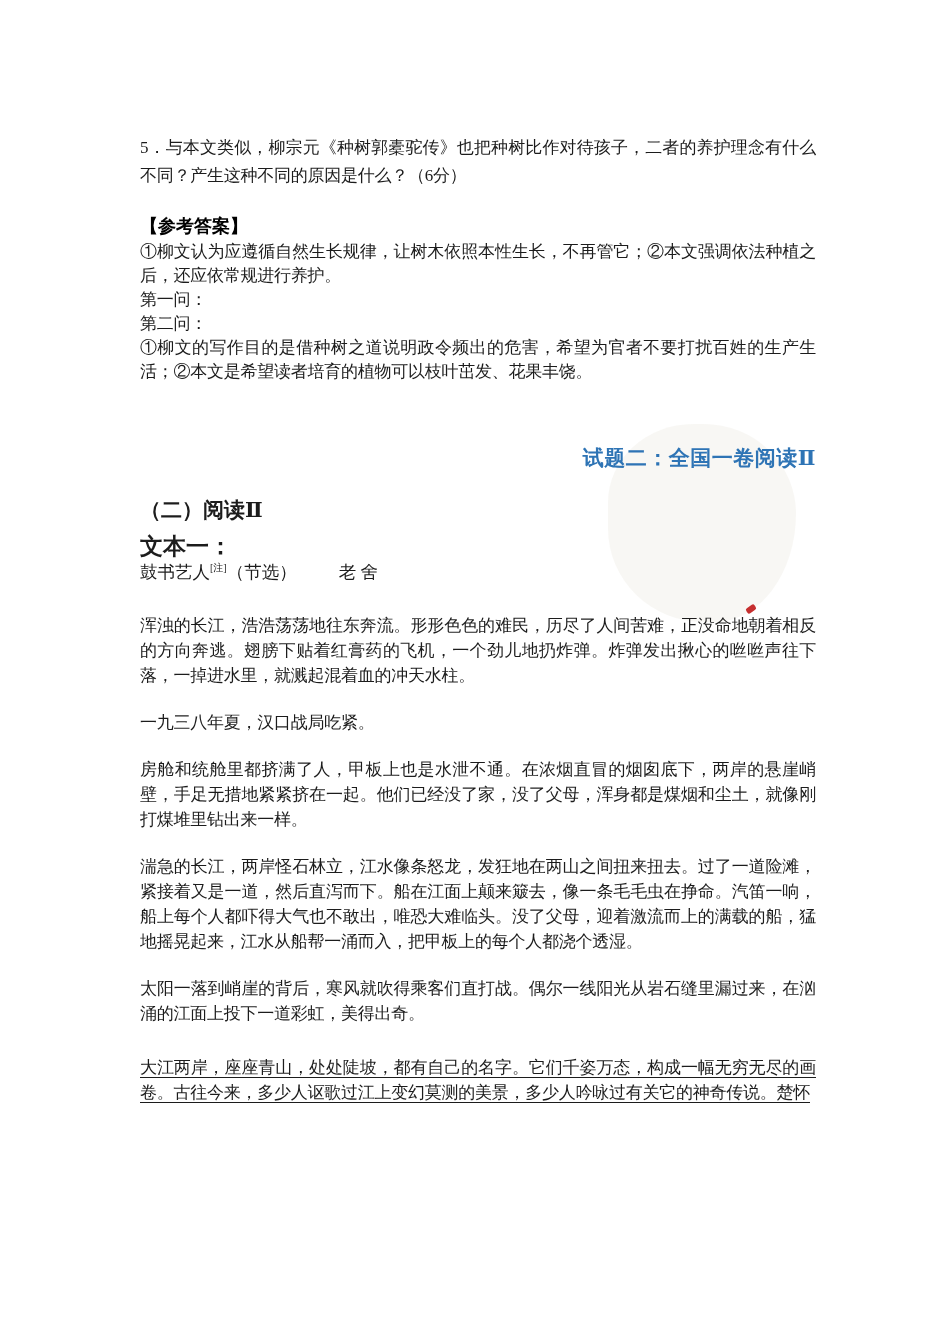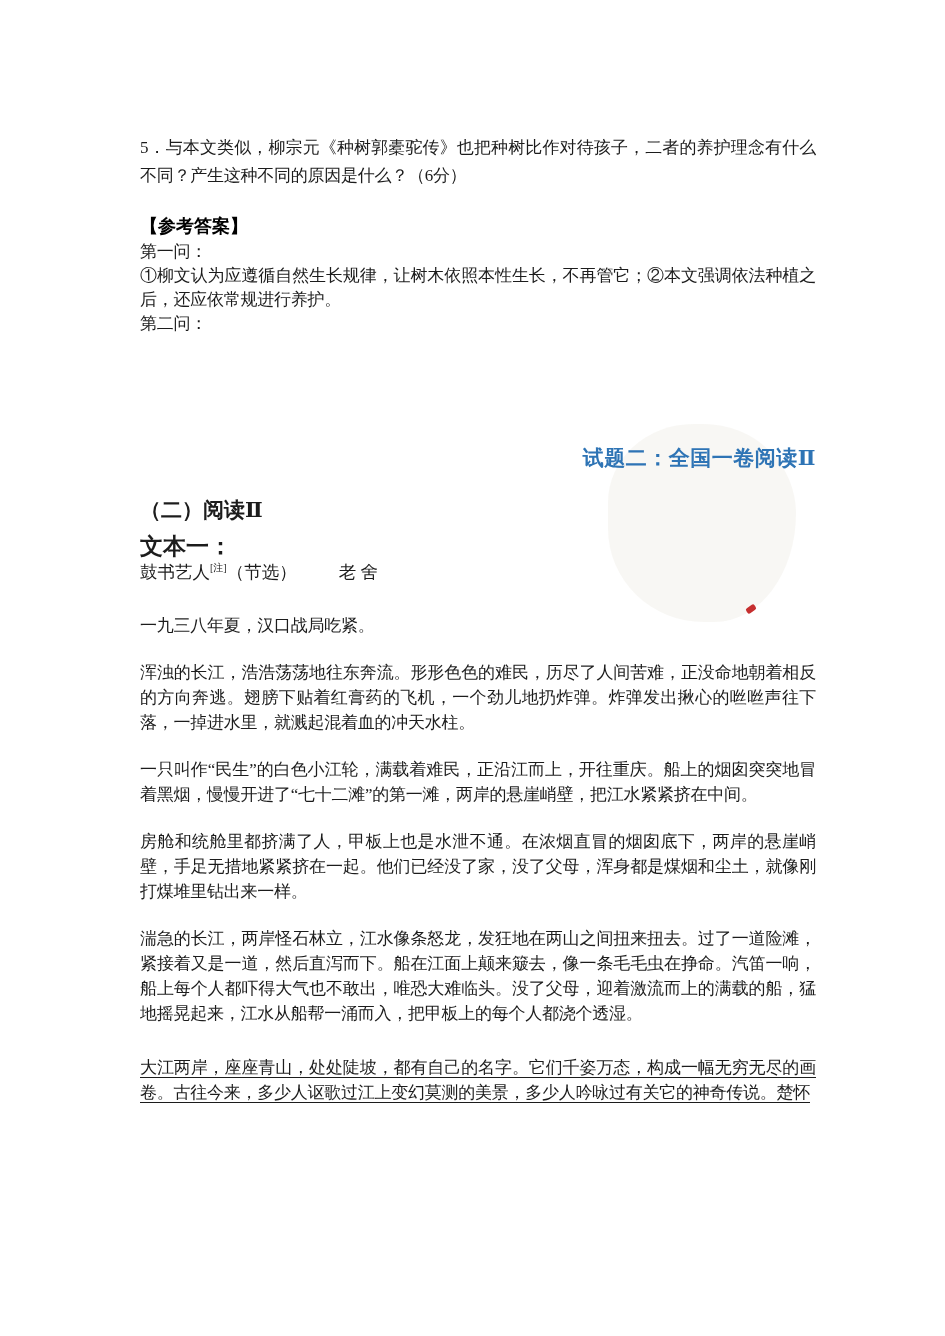--- a/index.html
+++ b/index.html
@@ -85,8 +85,8 @@
     <p class="ans-label" style="color:#000000;">【参考答案】</p>
 
     <div class="ans-body">
+      <p>①柳文认为应遵循自然生长规律，让树木依照本性生长，不再管它；②本文强调依法种植之后，还应依常规进行养护。</p>
       <p>第一问：</p>
-      <p>①柳文认为应遵循自然生长规律，让树木依照本性生长，不再管它；②本文强调依法种植之后，还应依常规进行养护。</p>
       <p>第二问：</p>
     </div>
 

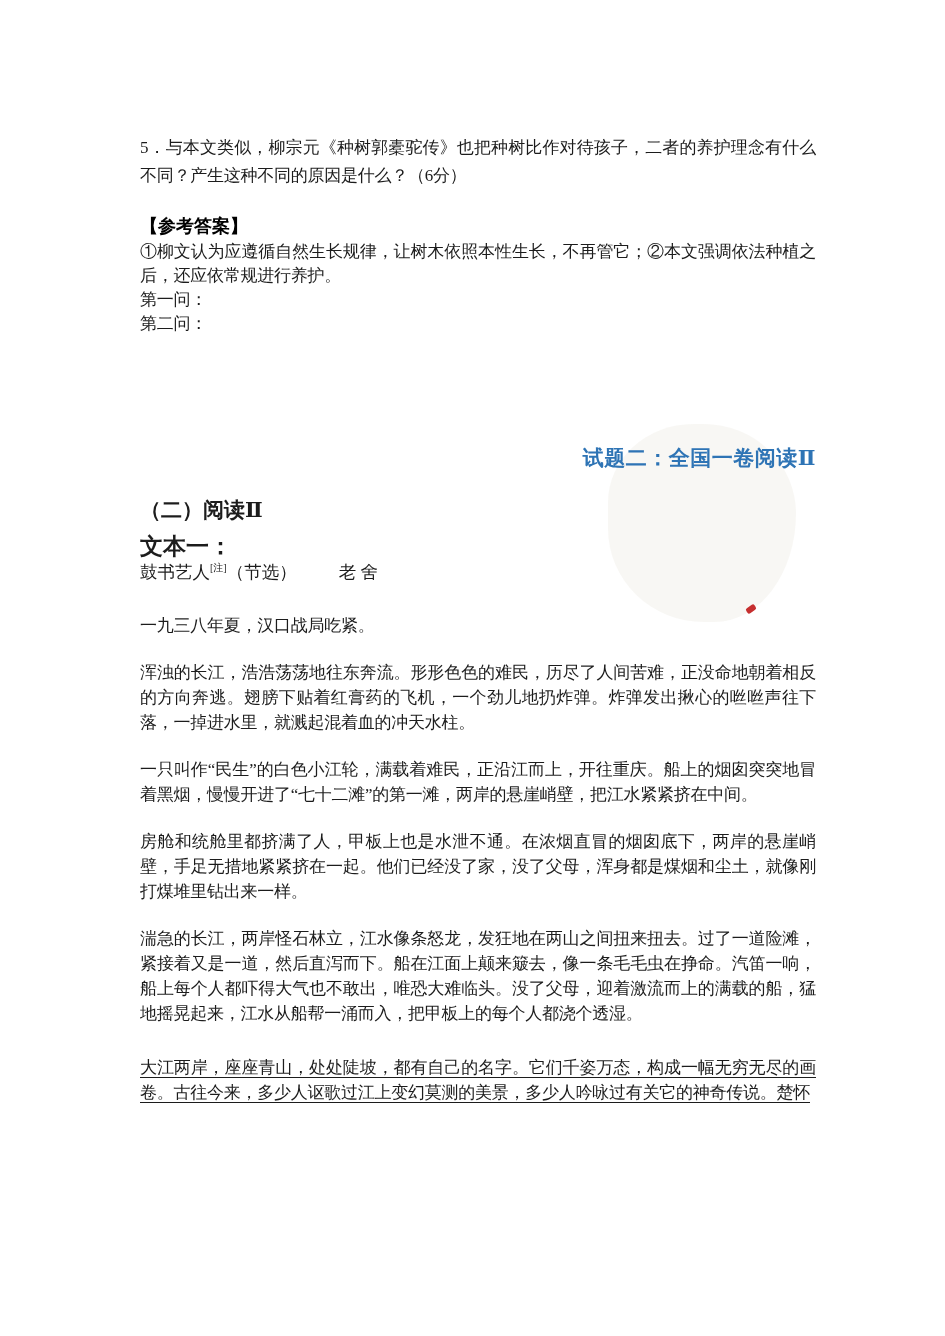--- a/index.html
+++ b/index.html
@@ -88,6 +88,7 @@
       <p>①柳文认为应遵循自然生长规律，让树木依照本性生长，不再管它；②本文强调依法种植之后，还应依常规进行养护。</p>
       <p>第一问：</p>
       <p>第二问：</p>
+      <p>①柳文的写作目的是借种树之道说明政令频出的危害，希望为官者不要打扰百姓的生产生活；②本文是希望读者培育的植物可以枝叶茁发、花果丰饶。</p>
     </div>
 
     <h2 class="sec-heading" style="color:#2e74b5;">试题二：全国一卷阅读Ⅱ</h2>

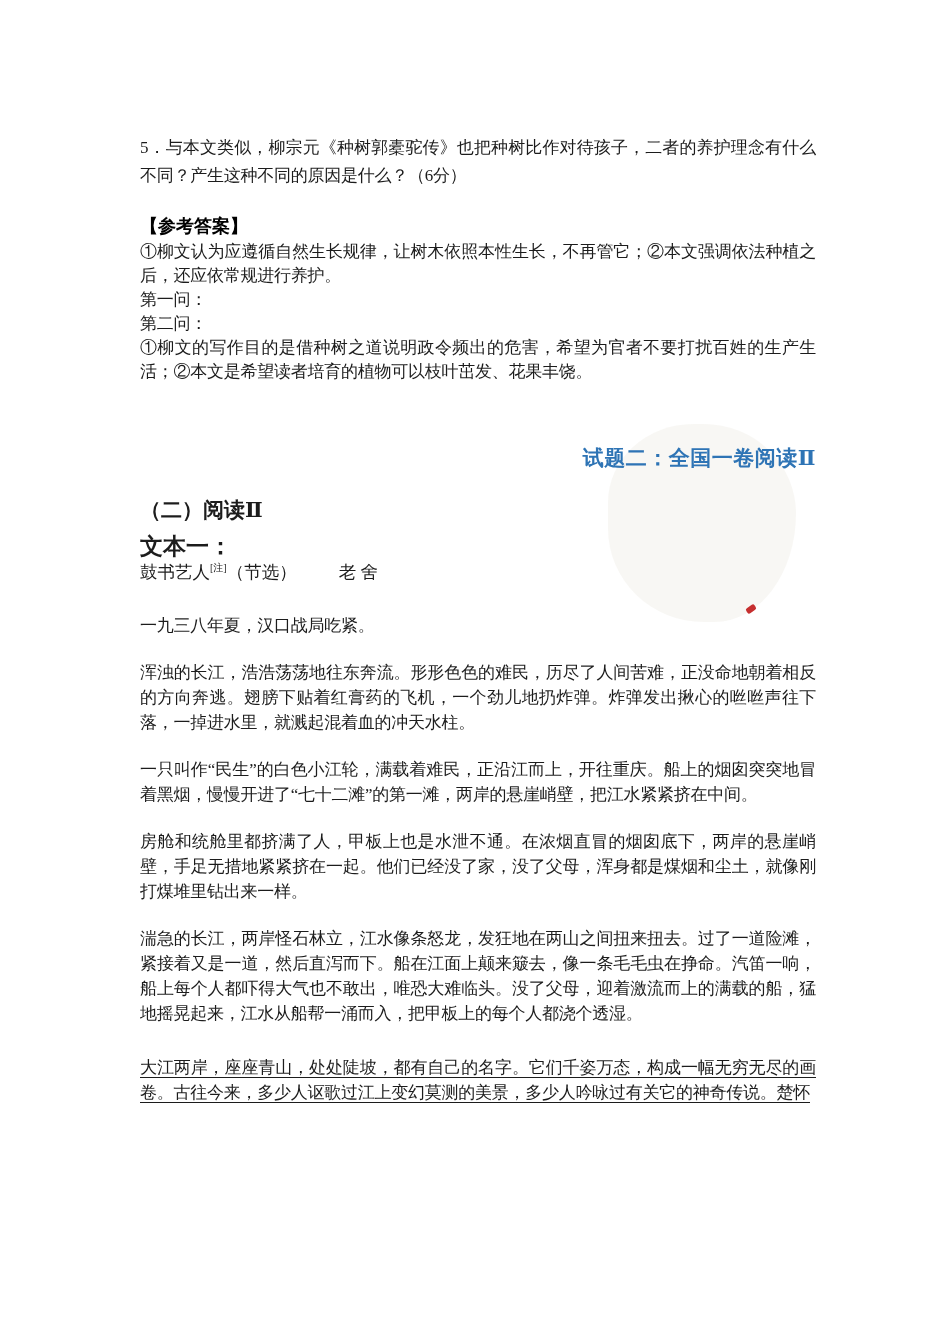--- a/index.html
+++ b/index.html
@@ -100,8 +100,8 @@
     <p class="title-line"><span>鼓书艺人</span><sup>[注]</sup><span>（节选）</span><span class="author">老 舍</span></p>
 
     <div class="essay">
+      <p>浑浊的长江，浩浩荡荡地往东奔流。形形色色的难民，历尽了人间苦难，正没命地朝着相反的方向奔逃。翅膀下贴着红膏药的飞机，一个劲儿地扔炸弹。炸弹发出揪心的咝咝声往下落，一掉进水里，就溅起混着血的冲天水柱。</p>
       <p>一九三八年夏，汉口战局吃紧。</p>
-      <p>浑浊的长江，浩浩荡荡地往东奔流。形形色色的难民，历尽了人间苦难，正没命地朝着相反的方向奔逃。翅膀下贴着红膏药的飞机，一个劲儿地扔炸弹。炸弹发出揪心的咝咝声往下落，一掉进水里，就溅起混着血的冲天水柱。</p>
       <p>一只叫作“民生”的白色小江轮，满载着难民，正沿江而上，开往重庆。船上的烟囱突突地冒着黑烟，慢慢开进了“七十二滩”的第一滩，两岸的悬崖峭壁，把江水紧紧挤在中间。</p>
       <p>房舱和统舱里都挤满了人，甲板上也是水泄不通。在浓烟直冒的烟囱底下，两岸的悬崖峭壁，手足无措地紧紧挤在一起。他们已经没了家，没了父母，浑身都是煤烟和尘土，就像刚打煤堆里钻出来一样。</p>
       <p>湍急的长江，两岸怪石林立，江水像条怒龙，发狂地在两山之间扭来扭去。过了一道险滩，紧接着又是一道，然后直泻而下。船在江面上颠来簸去，像一条毛毛虫在挣命。汽笛一响，船上每个人都吓得大气也不敢出，唯恐大难临头。没了父母，迎着激流而上的满载的船，猛地摇晃起来，江水从船帮一涌而入，把甲板上的每个人都浇个透湿。</p>

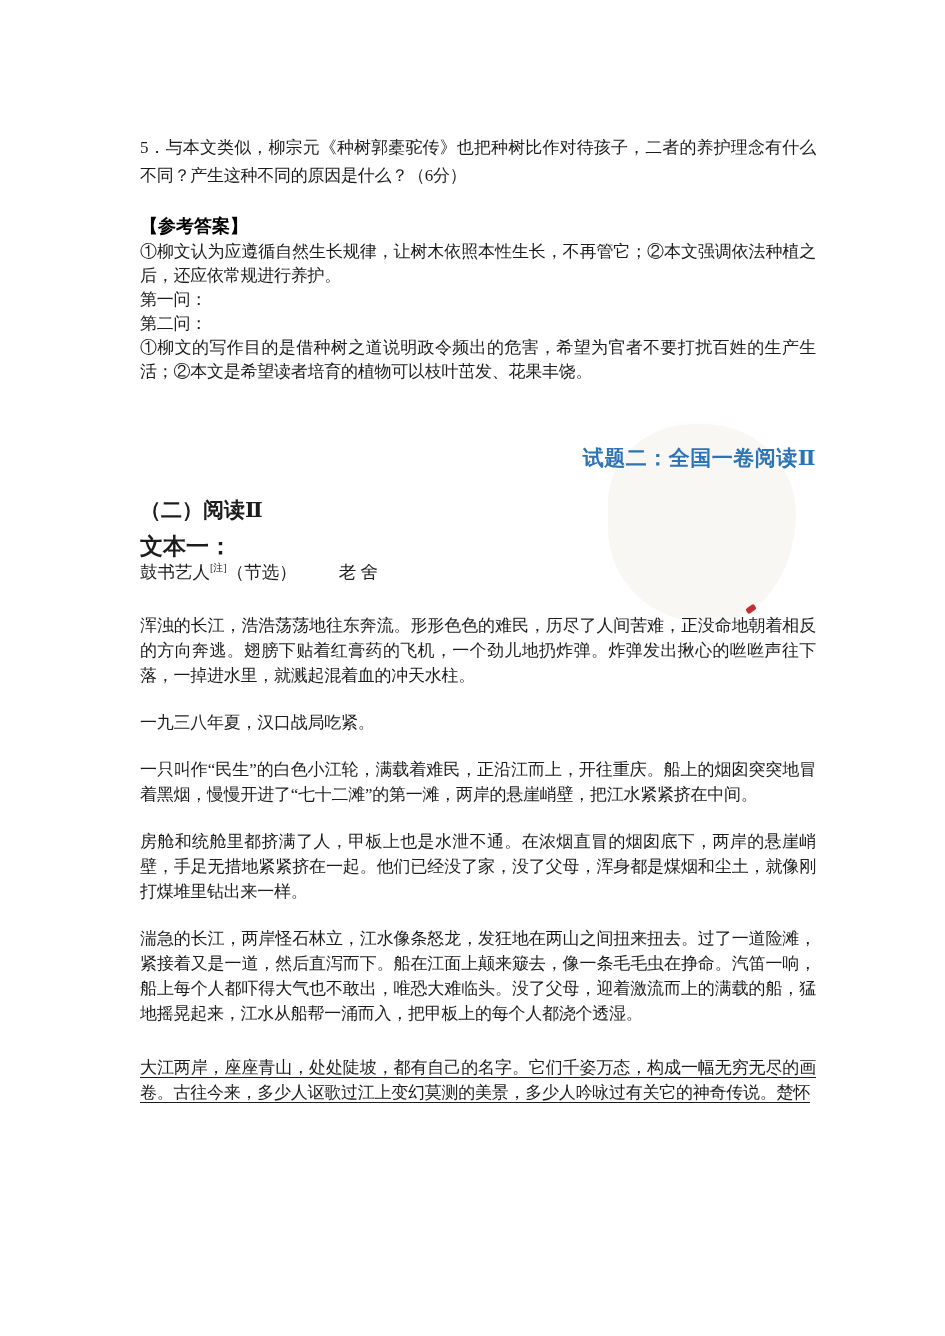--- a/index.html
+++ b/index.html
@@ -102,7 +102,6 @@
     <div class="essay">
       <p>浑浊的长江，浩浩荡荡地往东奔流。形形色色的难民，历尽了人间苦难，正没命地朝着相反的方向奔逃。翅膀下贴着红膏药的飞机，一个劲儿地扔炸弹。炸弹发出揪心的咝咝声往下落，一掉进水里，就溅起混着血的冲天水柱。</p>
       <p>一九三八年夏，汉口战局吃紧。</p>
-      <p>一只叫作“民生”的白色小江轮，满载着难民，正沿江而上，开往重庆。船上的烟囱突突地冒着黑烟，慢慢开进了“七十二滩”的第一滩，两岸的悬崖峭壁，把江水紧紧挤在中间。</p>
       <p>房舱和统舱里都挤满了人，甲板上也是水泄不通。在浓烟直冒的烟囱底下，两岸的悬崖峭壁，手足无措地紧紧挤在一起。他们已经没了家，没了父母，浑身都是煤烟和尘土，就像刚打煤堆里钻出来一样。</p>
       <p>湍急的长江，两岸怪石林立，江水像条怒龙，发狂地在两山之间扭来扭去。过了一道险滩，紧接着又是一道，然后直泻而下。船在江面上颠来簸去，像一条毛毛虫在挣命。汽笛一响，船上每个人都吓得大气也不敢出，唯恐大难临头。没了父母，迎着激流而上的满载的船，猛地摇晃起来，江水从船帮一涌而入，把甲板上的每个人都浇个透湿。</p>
       <p class="underlined">大江两岸，座座青山，处处陡坡，都有自己的名字。它们千姿万态，构成一幅无穷无尽的画卷。古往今来，多少人讴歌过江上变幻莫测的美景，多少人吟咏过有关它的神奇传说。楚怀</p>

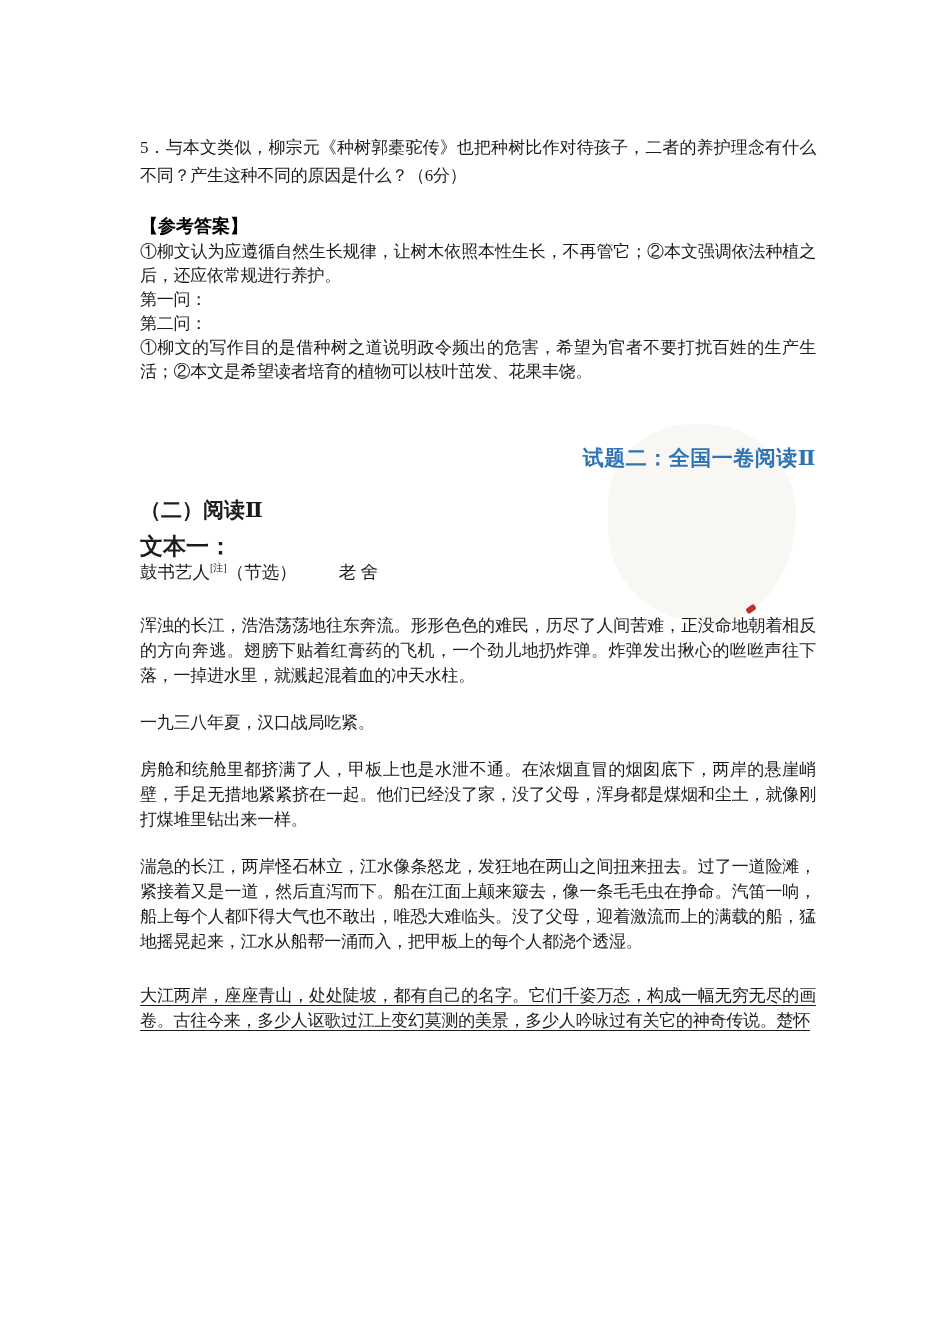--- a/index.html
+++ b/index.html
@@ -104,6 +104,7 @@
       <p>一九三八年夏，汉口战局吃紧。</p>
       <p>房舱和统舱里都挤满了人，甲板上也是水泄不通。在浓烟直冒的烟囱底下，两岸的悬崖峭壁，手足无措地紧紧挤在一起。他们已经没了家，没了父母，浑身都是煤烟和尘土，就像刚打煤堆里钻出来一样。</p>
       <p>湍急的长江，两岸怪石林立，江水像条怒龙，发狂地在两山之间扭来扭去。过了一道险滩，紧接着又是一道，然后直泻而下。船在江面上颠来簸去，像一条毛毛虫在挣命。汽笛一响，船上每个人都吓得大气也不敢出，唯恐大难临头。没了父母，迎着激流而上的满载的船，猛地摇晃起来，江水从船帮一涌而入，把甲板上的每个人都浇个透湿。</p>
+      <p>太阳一落到峭崖的背后，寒风就吹得乘客们直打战。偶尔一线阳光从岩石缝里漏过来，在汹涌的江面上投下一道彩虹，美得出奇。</p>
       <p class="underlined">大江两岸，座座青山，处处陡坡，都有自己的名字。它们千姿万态，构成一幅无穷无尽的画卷。古往今来，多少人讴歌过江上变幻莫测的美景，多少人吟咏过有关它的神奇传说。楚怀</p>
     </div>
 

